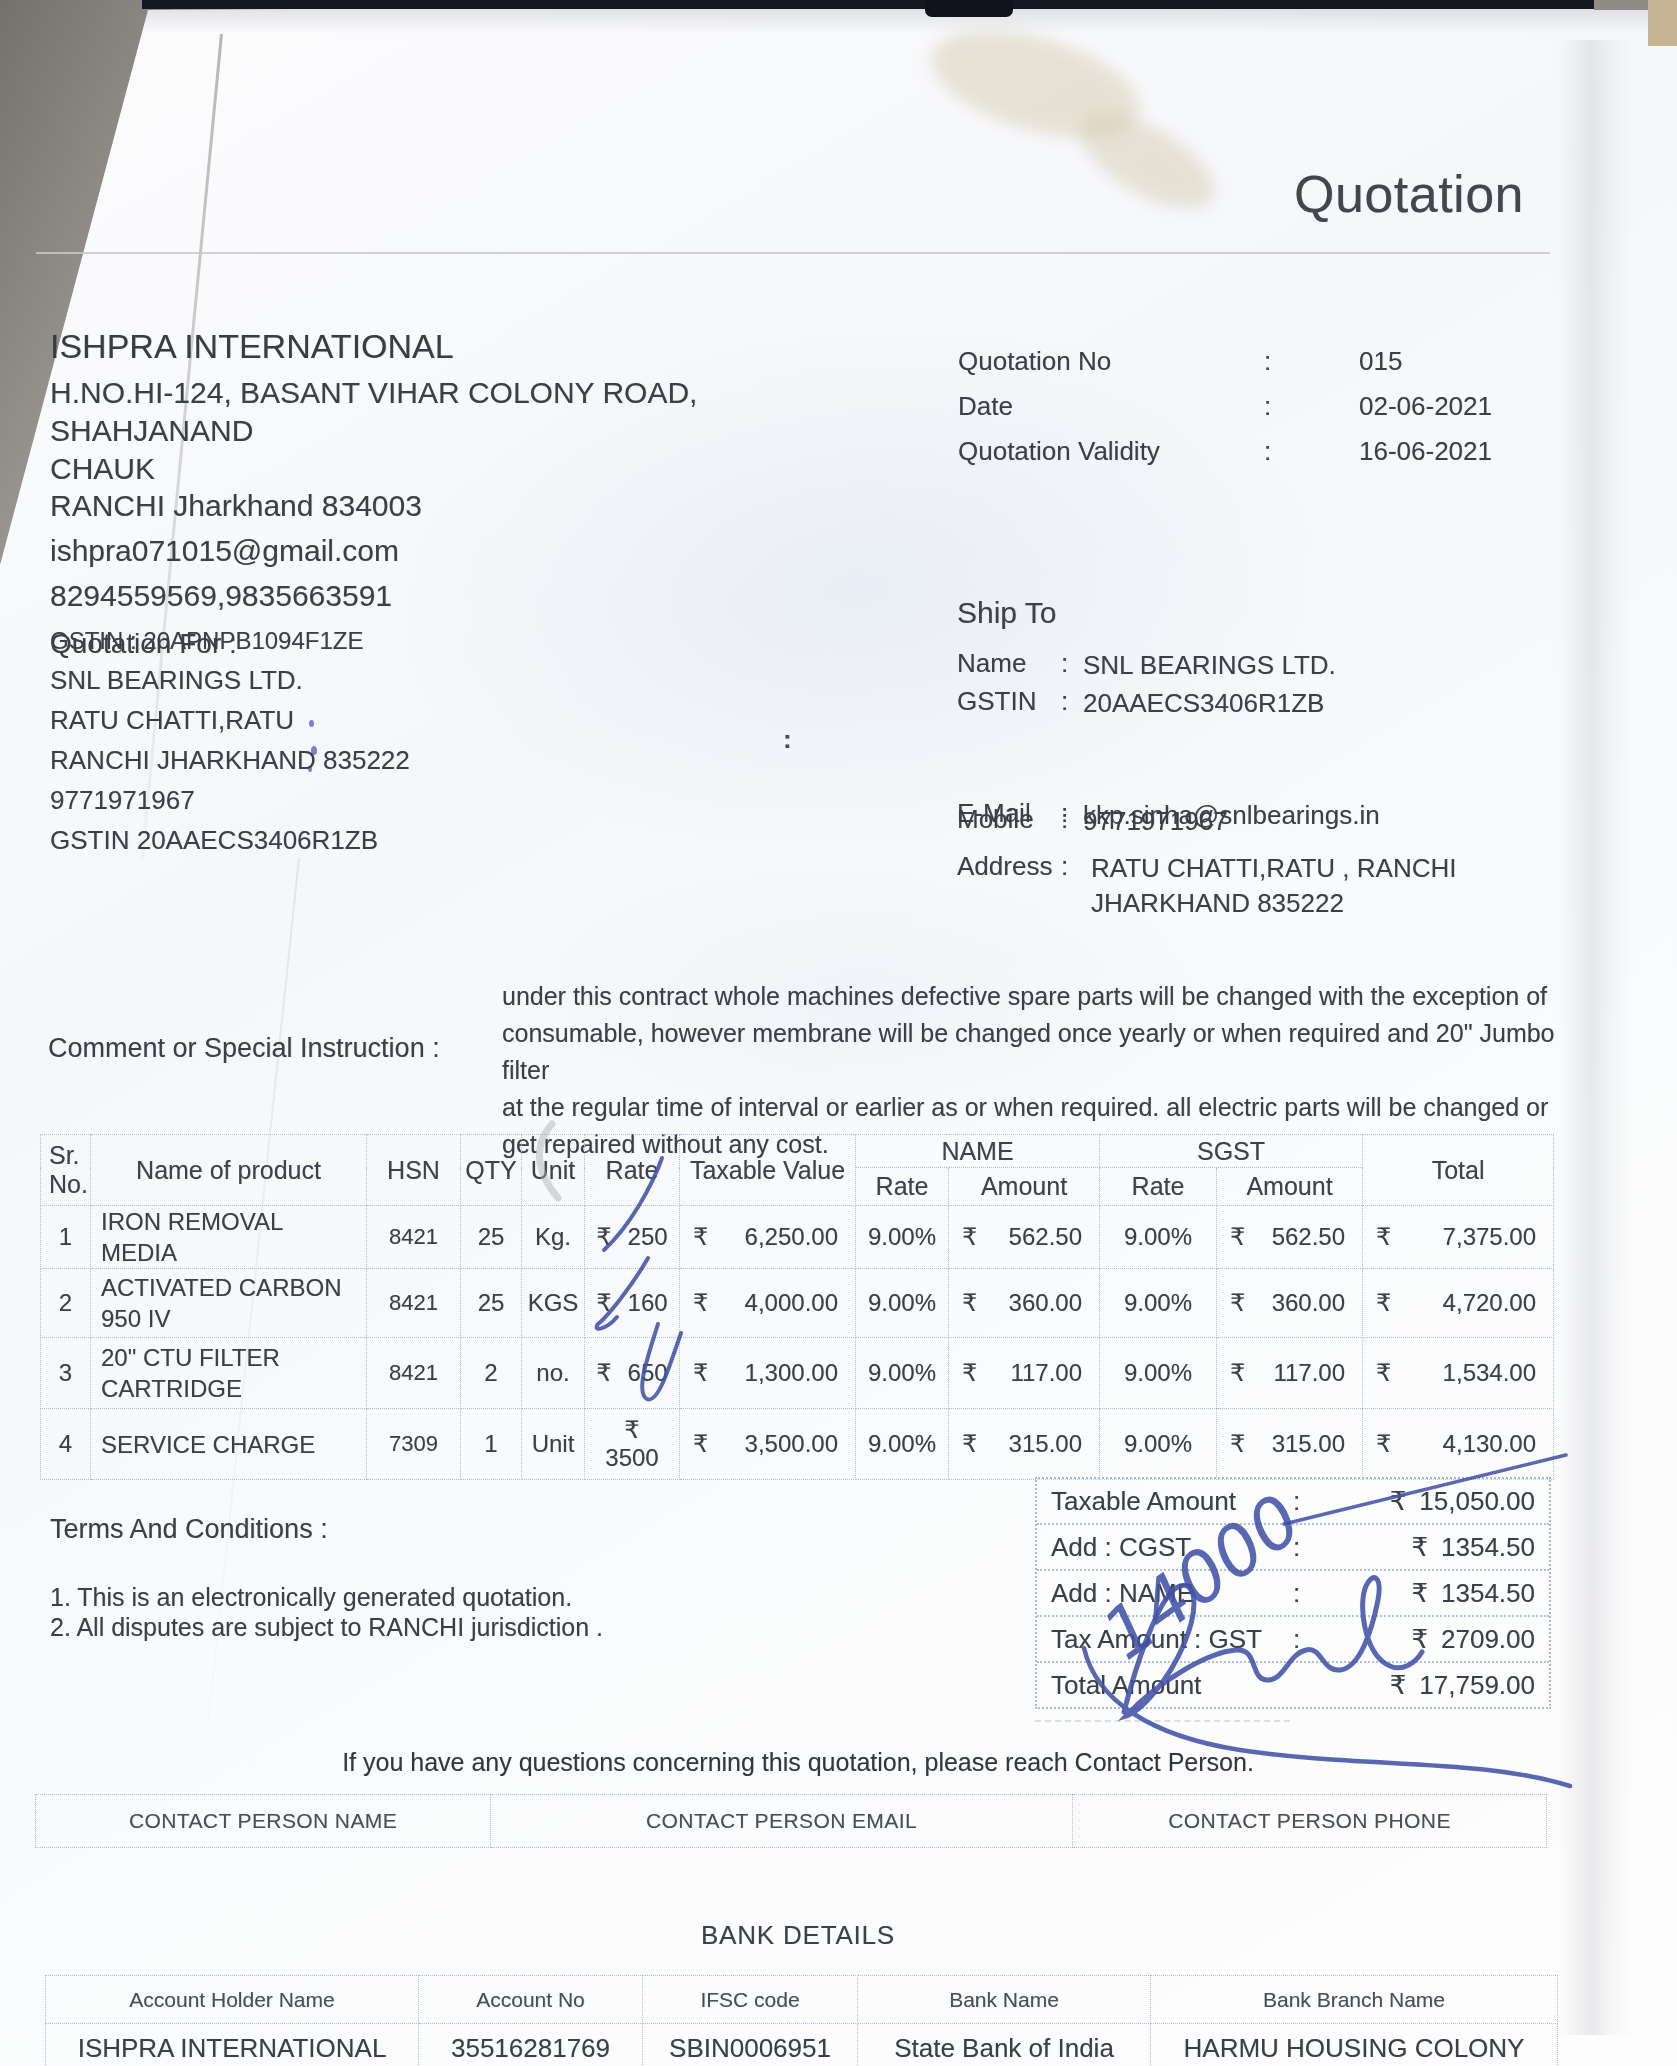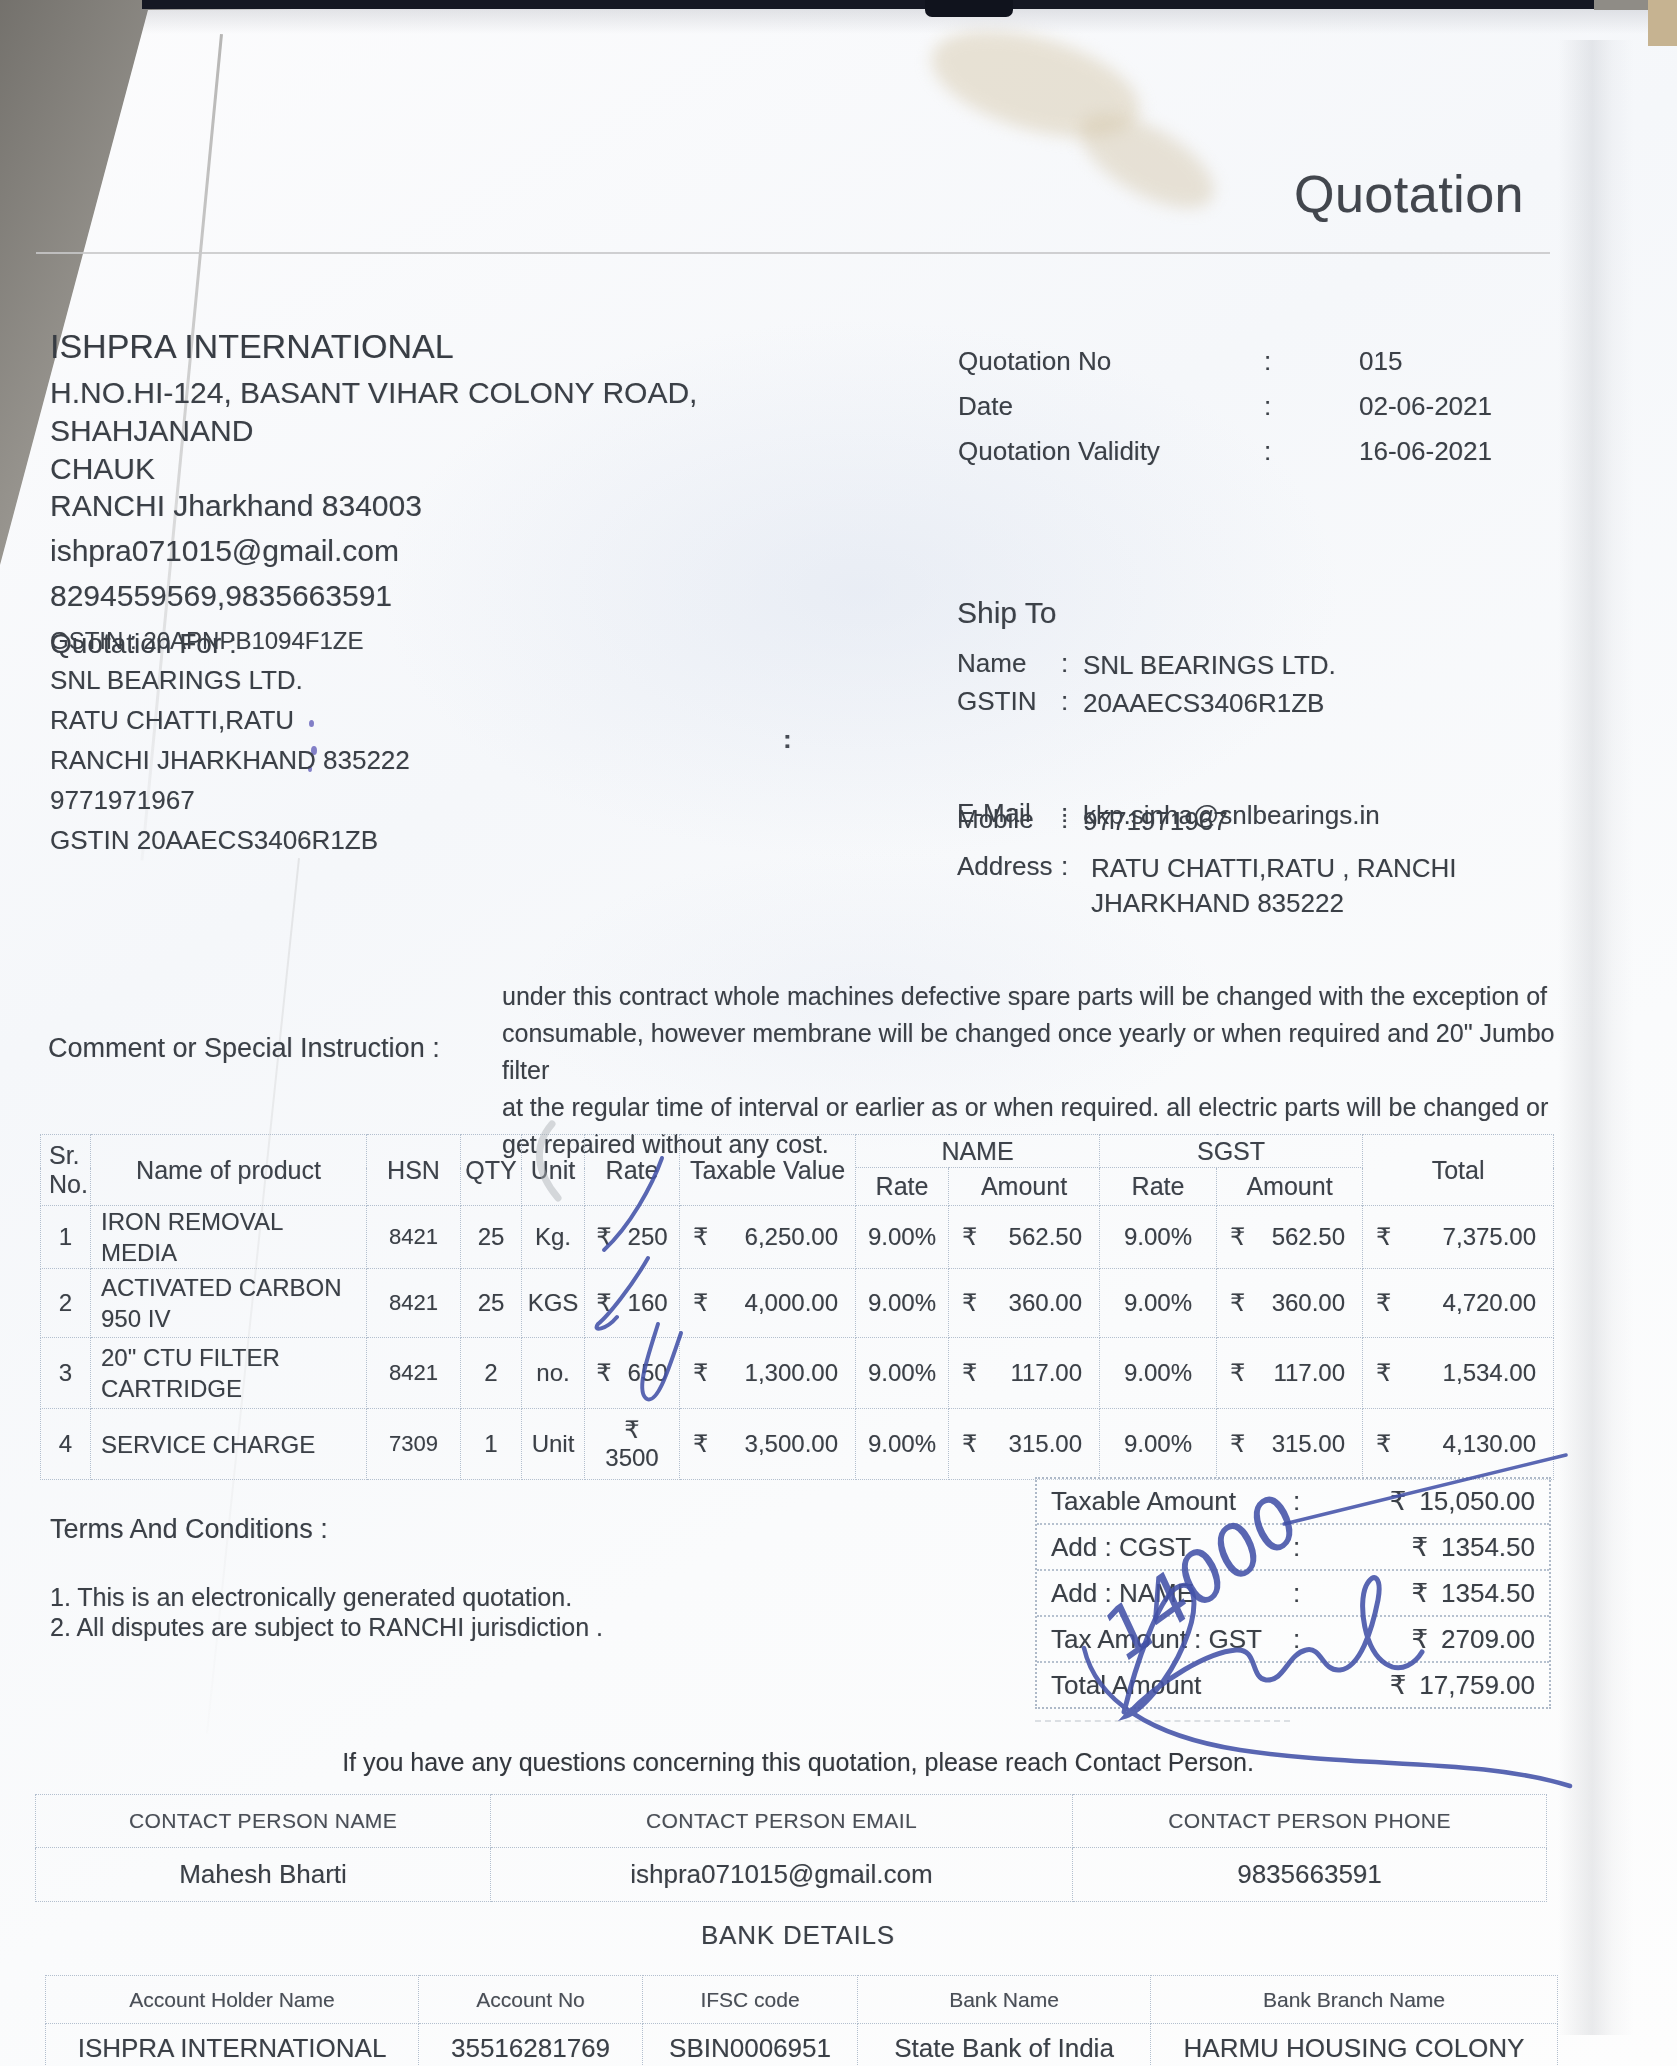--- a/index.html
+++ b/index.html
@@ -470,11 +470,6 @@
         <th>CONTACT PERSON EMAIL</th>
         <th>CONTACT PERSON PHONE</th>
       </tr>
-      <tr>
-        <td>Mahesh Bharti</td>
-        <td>ishpra071015@gmail.com</td>
-        <td>9835663591</td>
-      </tr>
     </tbody>
       </table>
 

